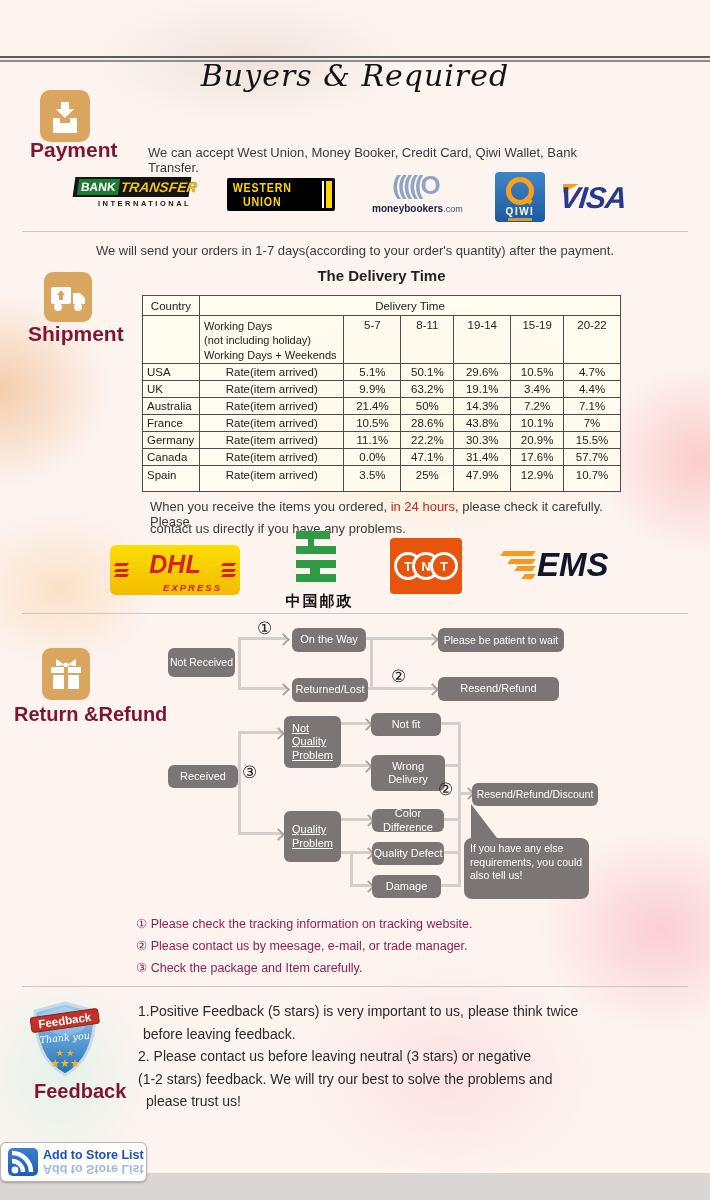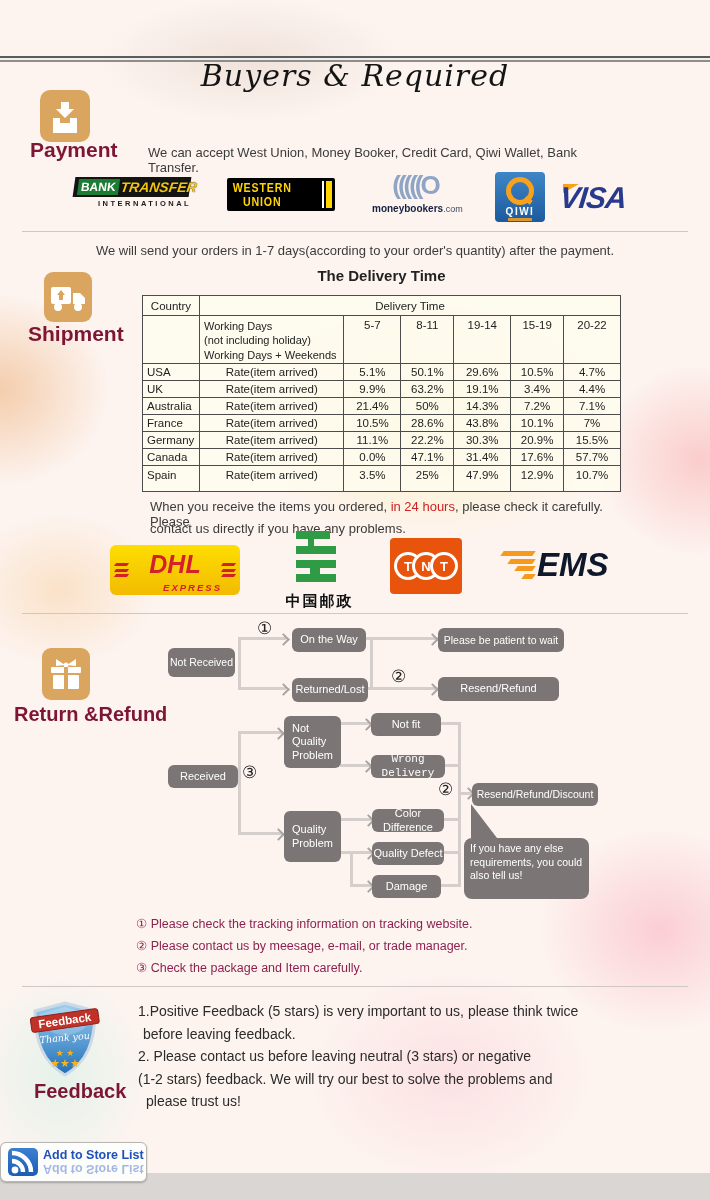--- a/index.html
+++ b/index.html
@@ -88,7 +88,7 @@
   
   .fbox{position:absolute;display:flex;align-items:center;justify-content:center;
         background:#7b7575;color:#fff;border-radius:6px;font-size:11px;text-align:center;line-height:1.2;}
-  .fbox.left{justify-content:flex-start;text-align:left;padding-left:8px;}
+  .fbox.left{justify-content:flex-start;text-align:left;padding-left:8px;text-decoration:underline;}
   .h{position:absolute;height:3px;background:#d4cecc;}
   .v{position:absolute;width:3px;background:#d4cecc;}
   .arr{position:absolute;width:7px;height:7px;border-top:2px solid #aaa3a1;

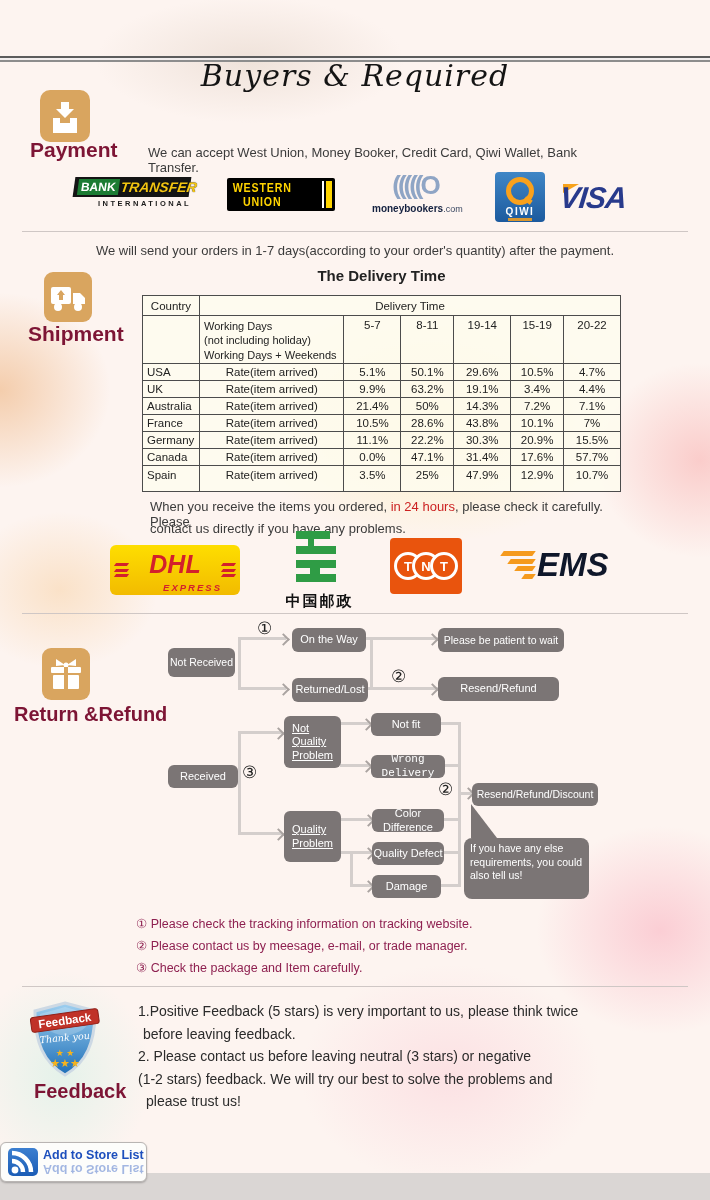--- a/index.html
+++ b/index.html
@@ -367,7 +367,7 @@
 <div class="fbox left" style="left:284px;top:716px;width:57px;height:52px;box-sizing:border-box;">Not Quality Problem</div>
 <div class="fbox left" style="left:284px;top:811px;width:57px;height:51px;box-sizing:border-box;">Quality Problem</div>
 <div class="fbox" style="left:371px;top:713px;width:70px;height:23px;">Not fit</div>
-<div class="fbox" style="left:371px;top:755px;width:74px;height:23px;font-family:Liberation Mono, monospace;">Wrong Delivery</div>
+<div class="fbox" style="left:371px;top:755px;width:74px;height:36px;">Wrong Delivery</div>
 <div class="fbox" style="left:372px;top:809px;width:72px;height:23px;">Color Difference</div>
 <div class="fbox" style="left:372px;top:842px;width:72px;height:23px;">Quality Defect</div>
 <div class="fbox" style="left:372px;top:875px;width:69px;height:23px;">Damage</div>

